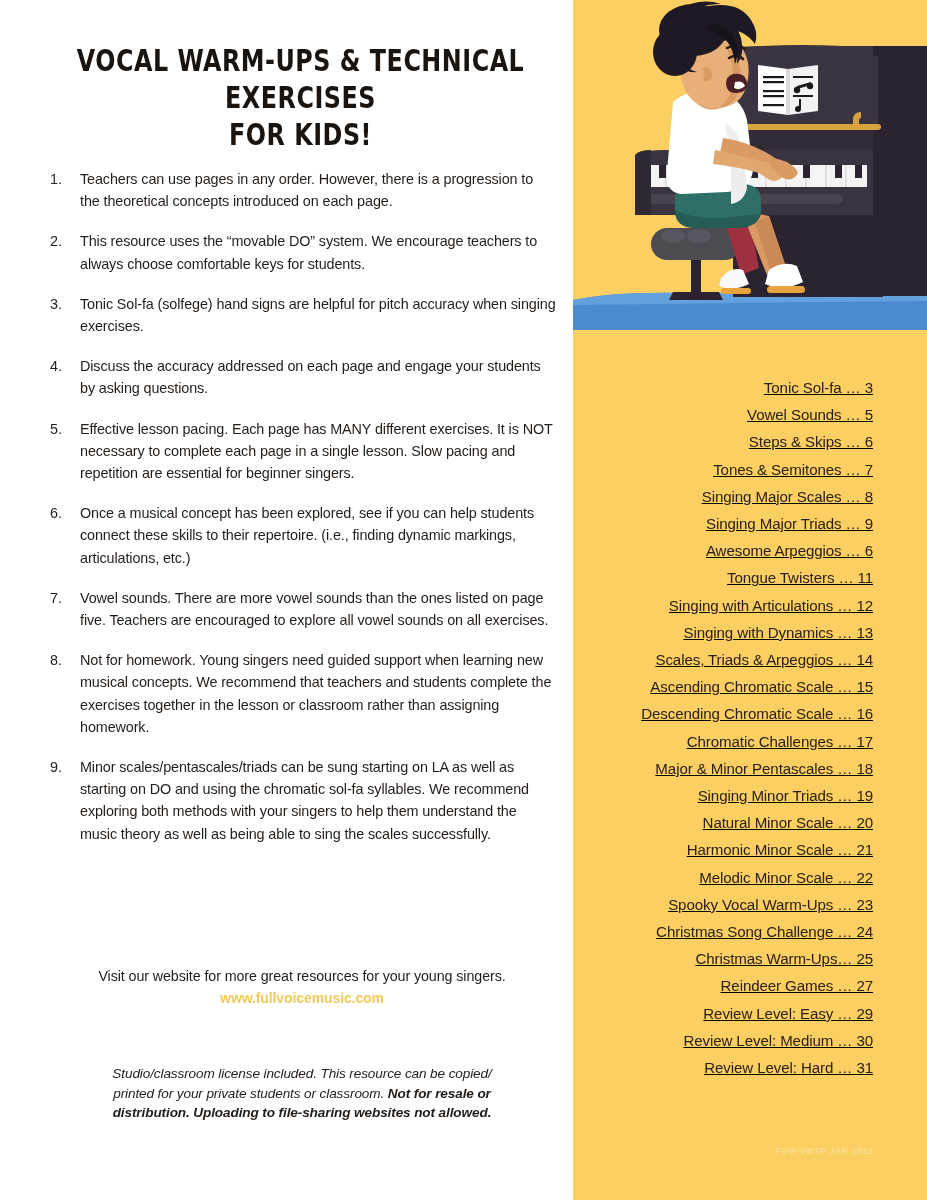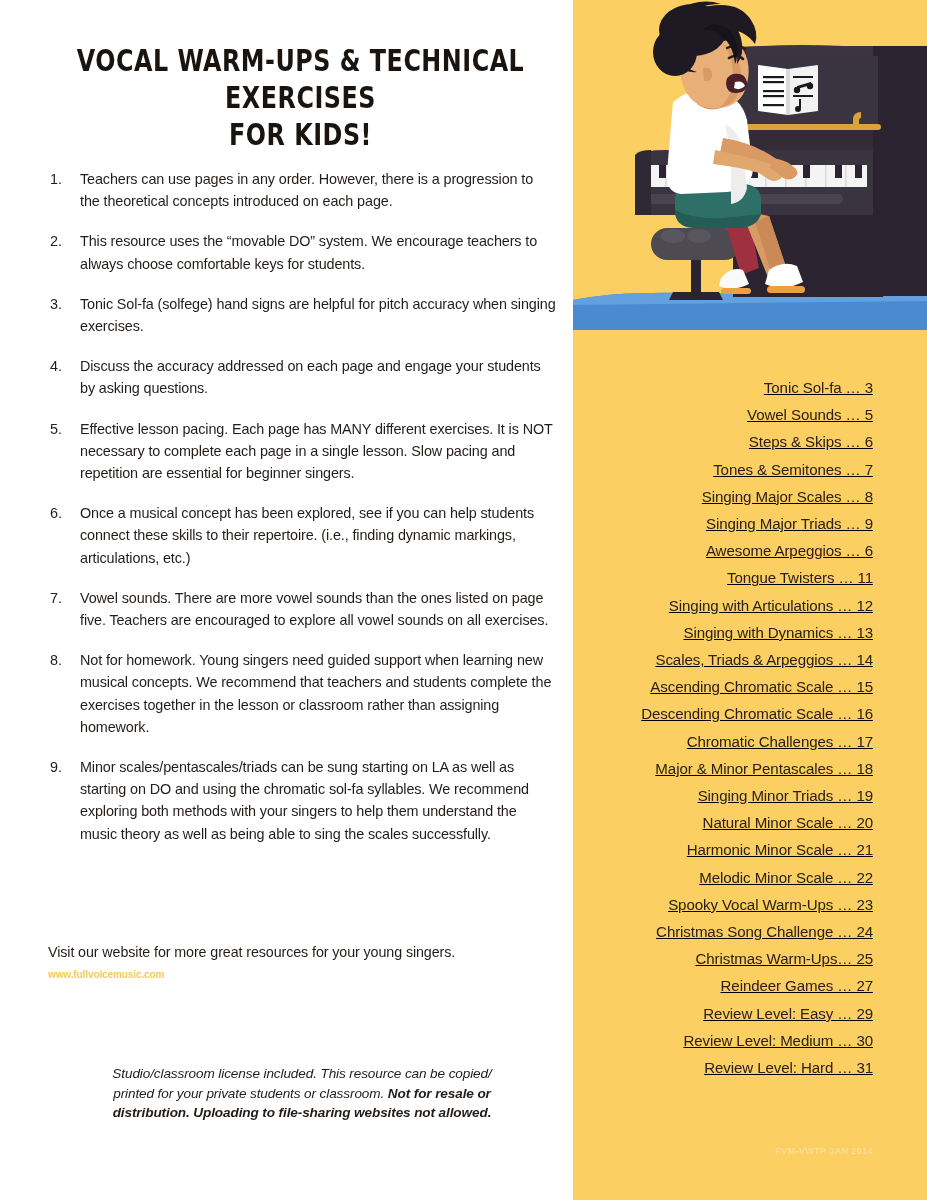--- a/index.html
+++ b/index.html
@@ -59,7 +59,7 @@
 
   
   .website-block {
-    position:absolute; left:48px; top:942px; width:508px; 
+    position:absolute; left:48px; top:966px; width:508px; text-align:center;
   }
   .website-line {
     font-size:14.3px; line-height:21px; color:#231d19; letter-spacing:-0.1px;

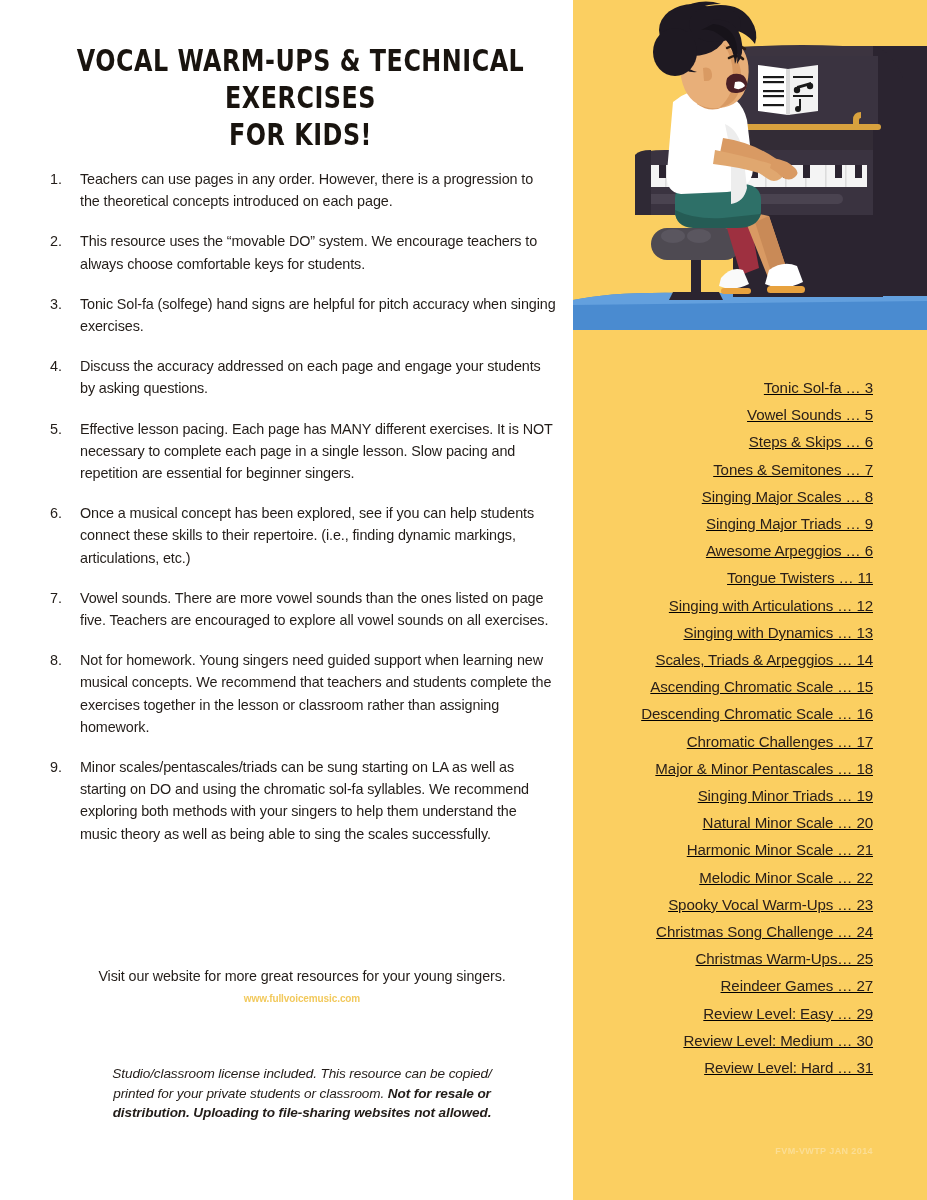--- a/index.html
+++ b/index.html
@@ -65,7 +65,7 @@
     font-size:14.3px; line-height:21px; color:#231d19; letter-spacing:-0.1px;
   }
   .website-url {
-    font-size:10px; line-height:21px; font-weight:700;
+    font-size:14px; line-height:21px; font-weight:700;
     color:#F2C95C; letter-spacing:-0.1px; margin-top:1px;
   }
   .license-block {

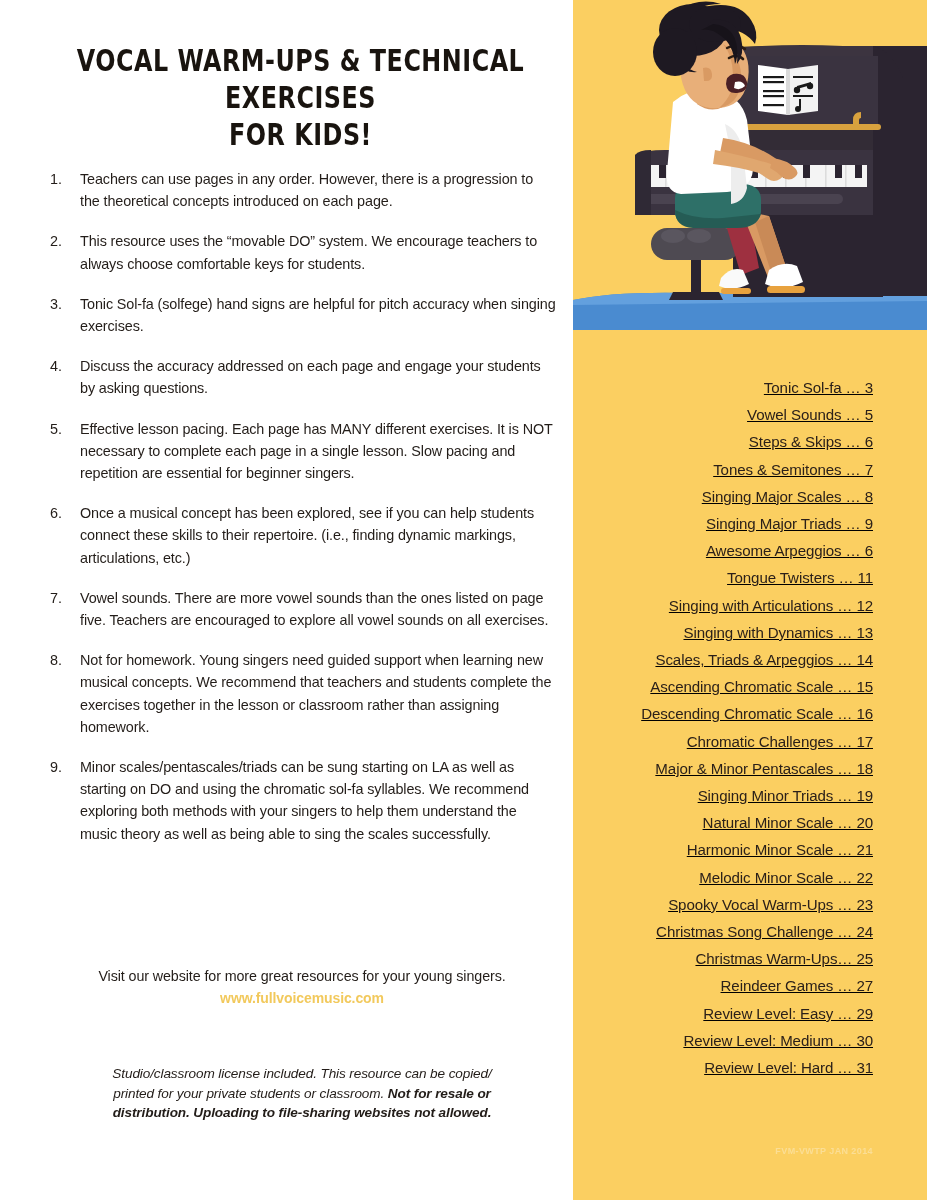--- a/index.html
+++ b/index.html
@@ -330,7 +330,7 @@
       <div class="toc-item">Review Level: Hard … 31</div>
     </div>
 
-  <div class="watermark">FVM-VWTP JAN 2014</div>
+  <div class="watermark">FVM-VWTP JAN 2022</div>
 
 </div>
 

